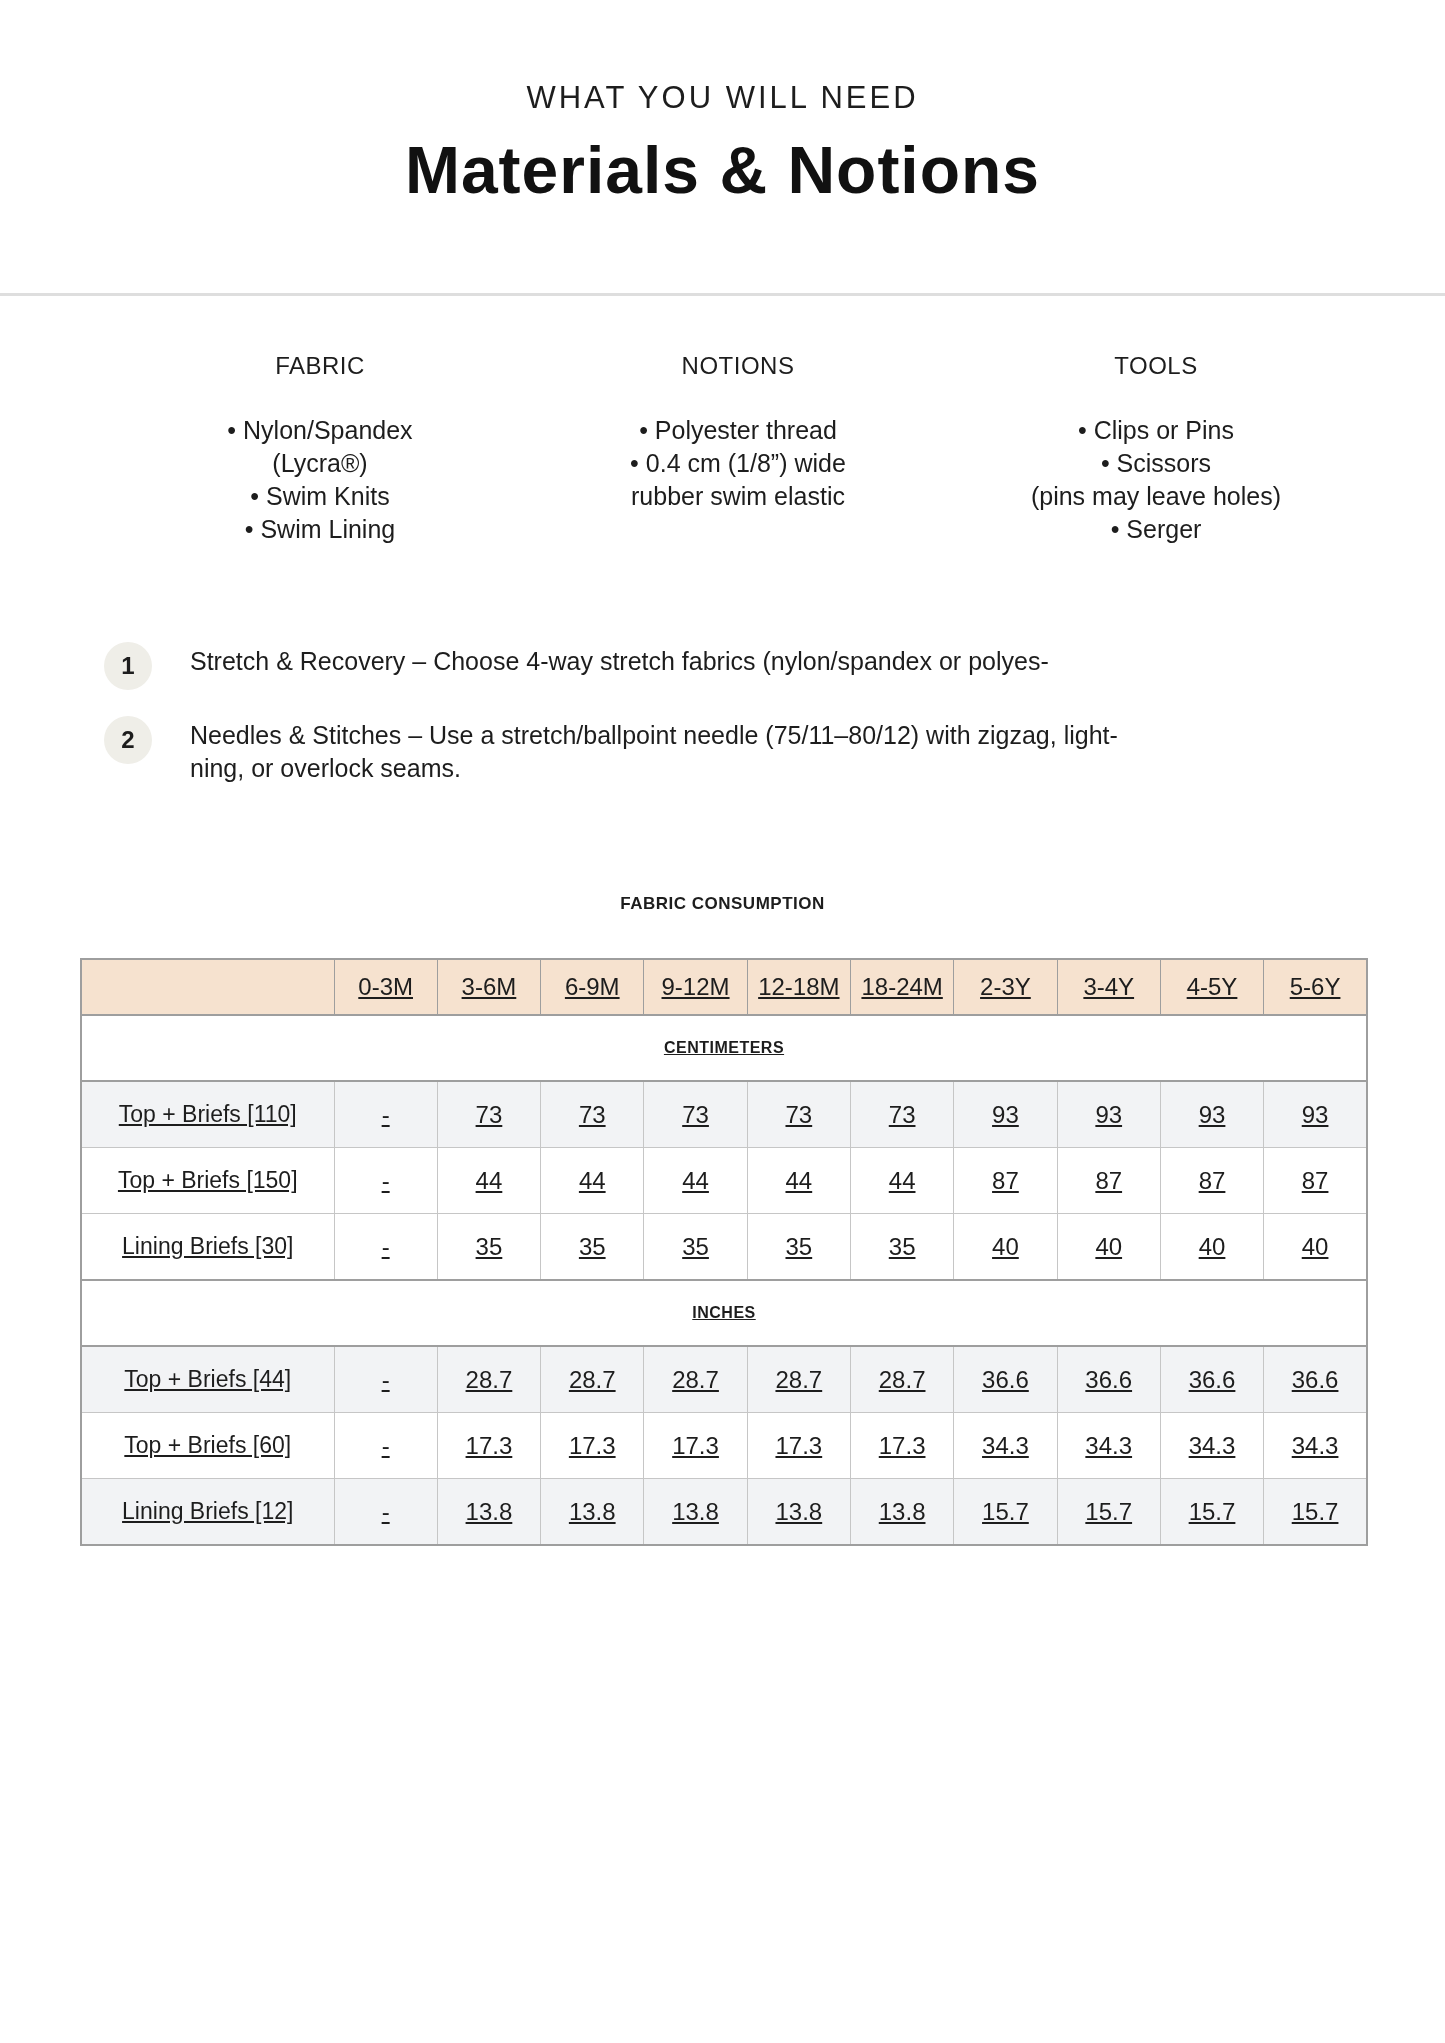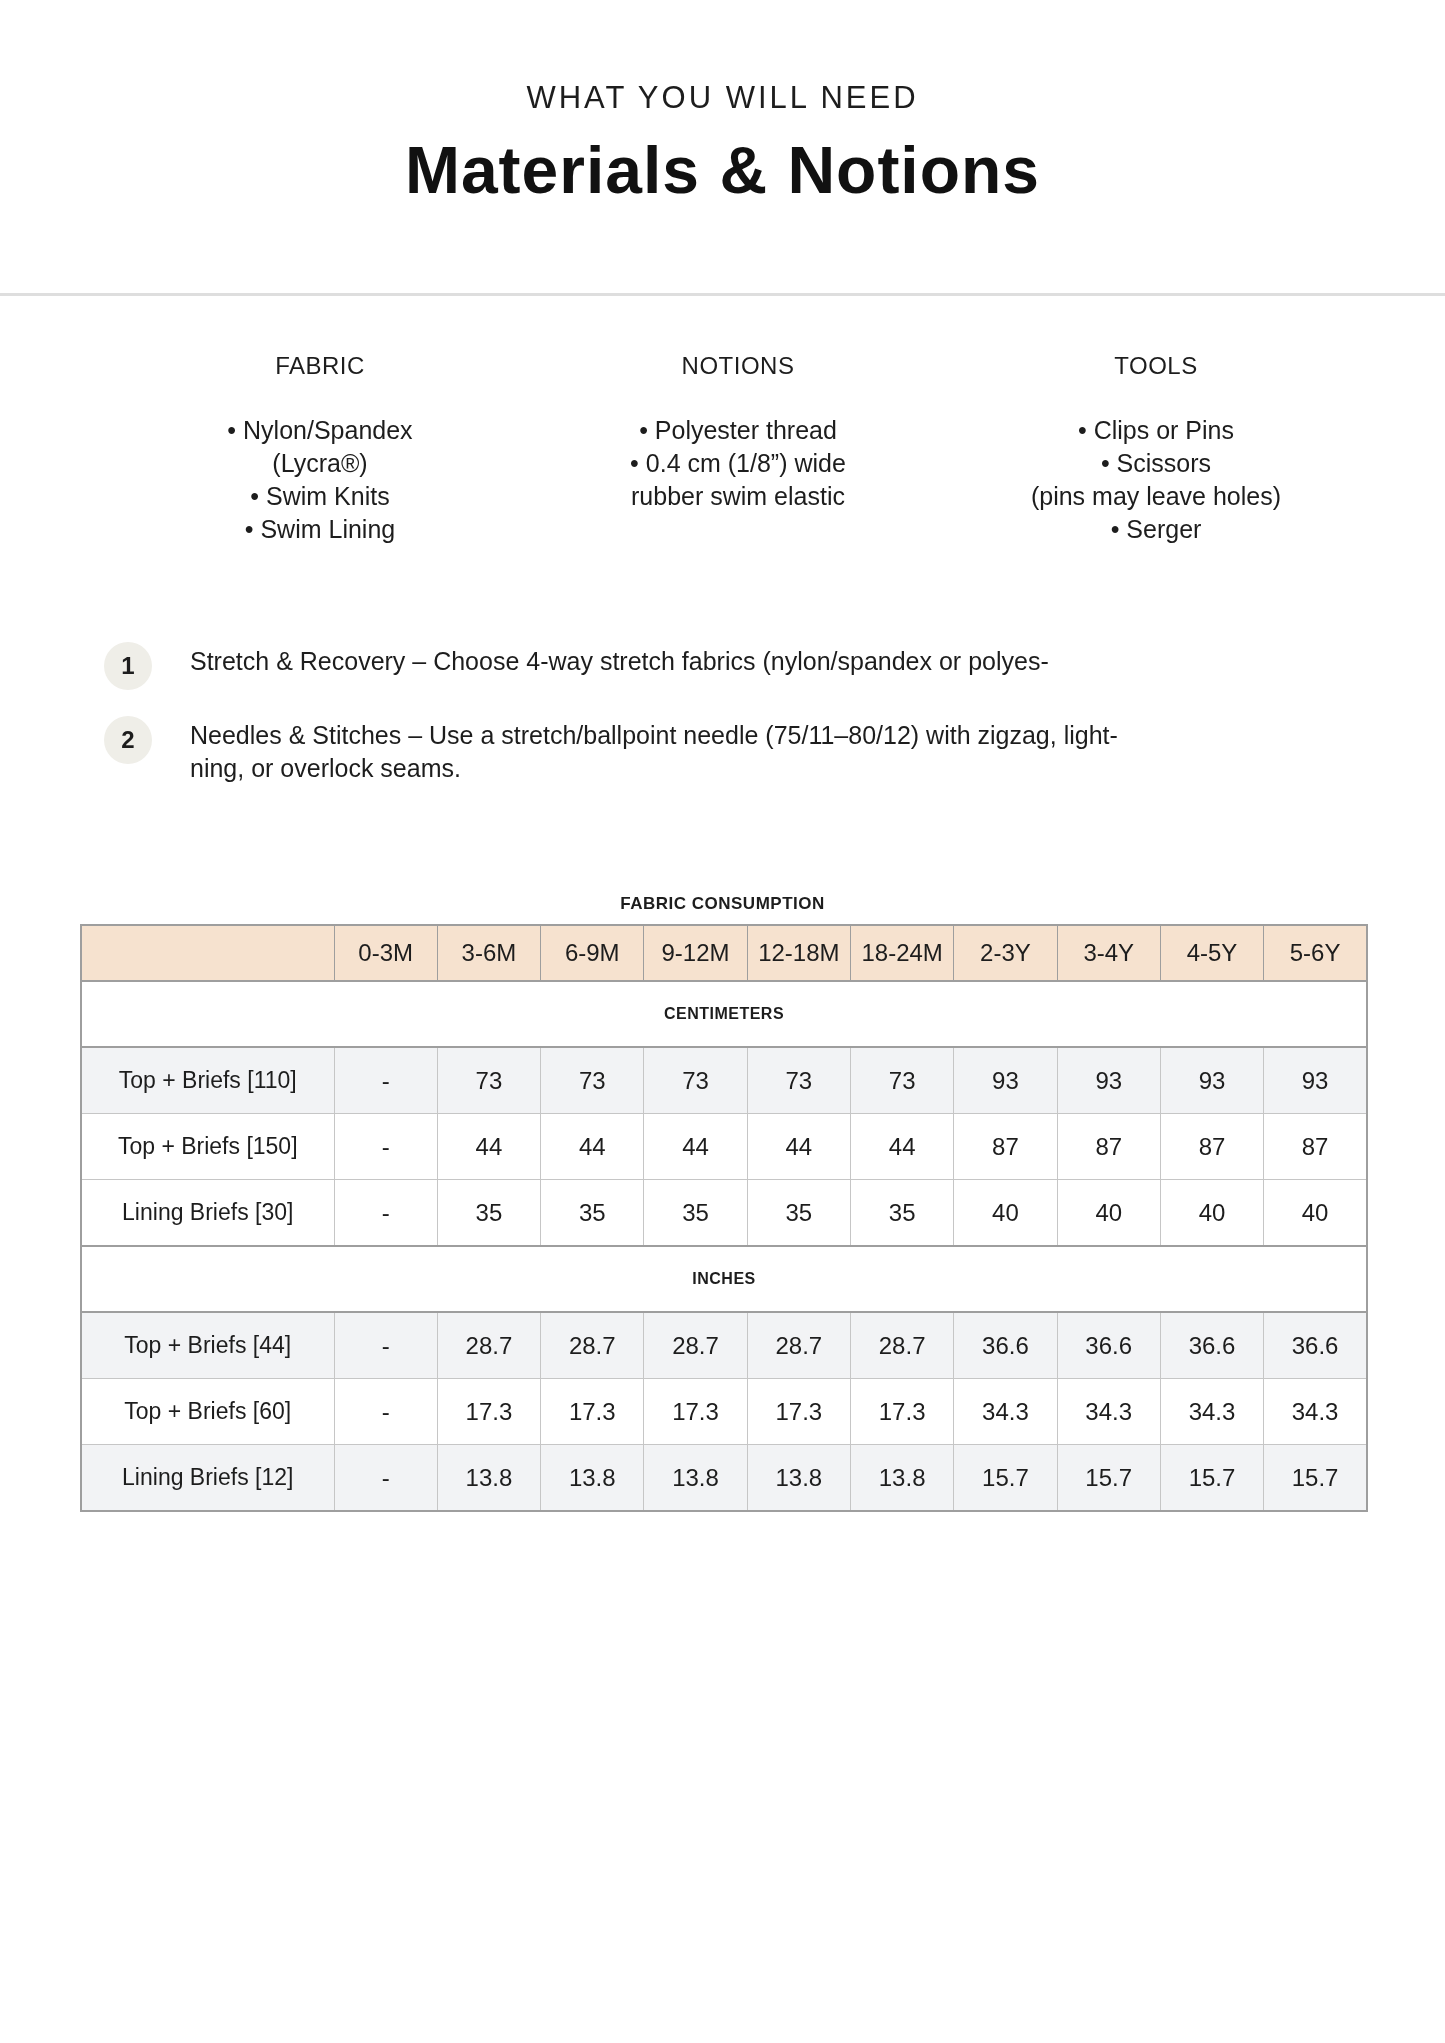--- a/index.html
+++ b/index.html
@@ -44,9 +44,10 @@
     text-align:center; font-weight:700; font-size:17px; letter-spacing:0.5px;
   }
   table.fabric-table {
-    position:absolute; top:924px; left:80px;
+    position:absolute; top:958px; left:80px;
     width:1288px; border-collapse:collapse; table-layout:fixed;
     border:2px solid var(--border-dark,#9e9e9e);
+    text-decoration:underline;
   }
   .fabric-table th, .fabric-table td { padding:0; text-align:center; vertical-align:middle; }
   .size-row th {

